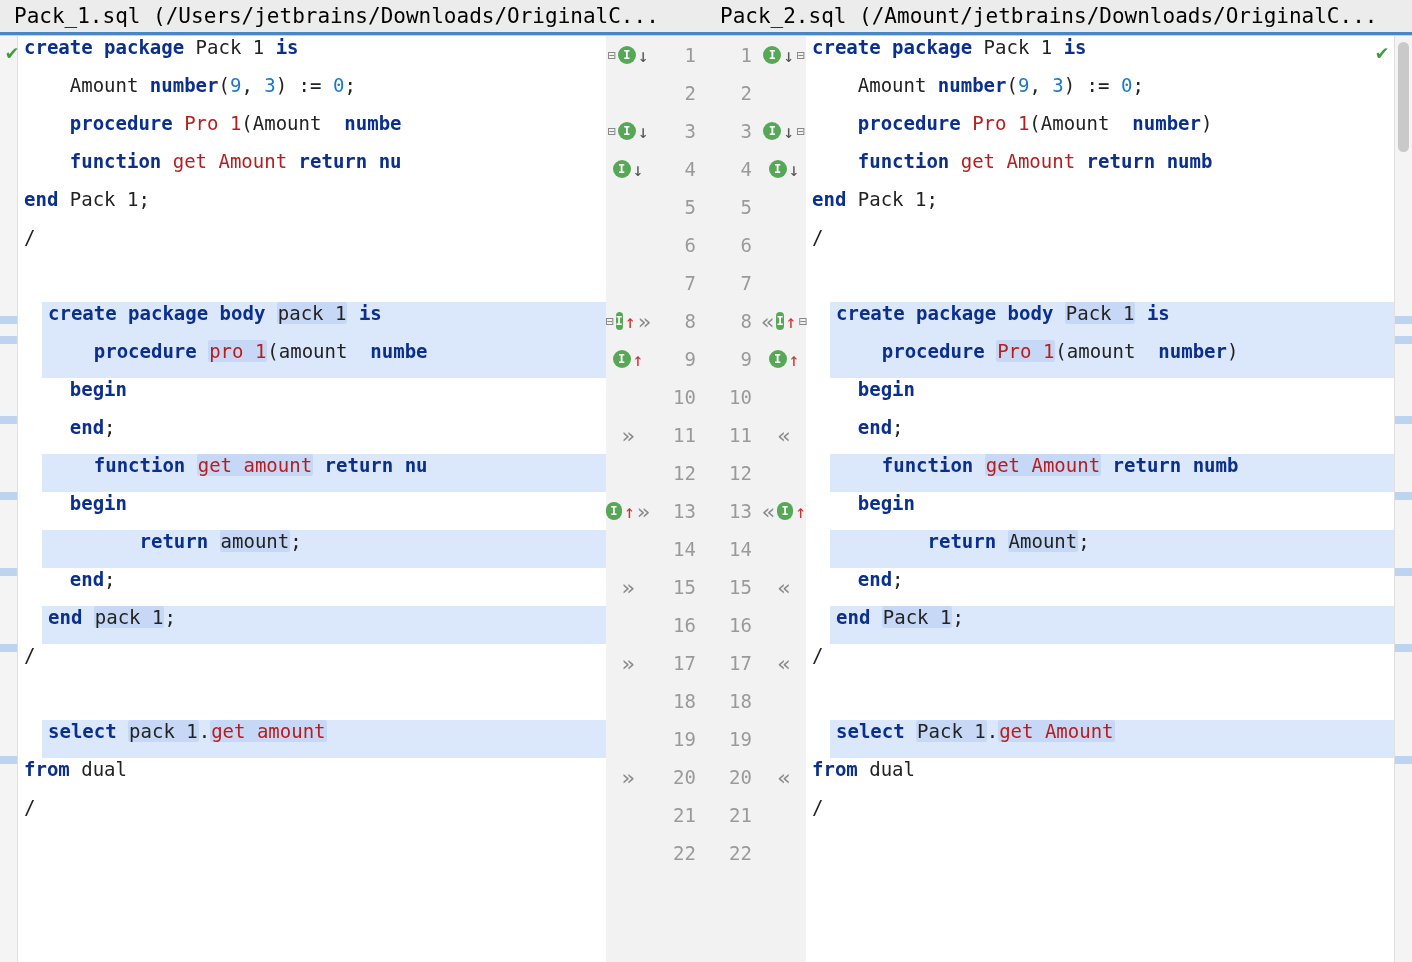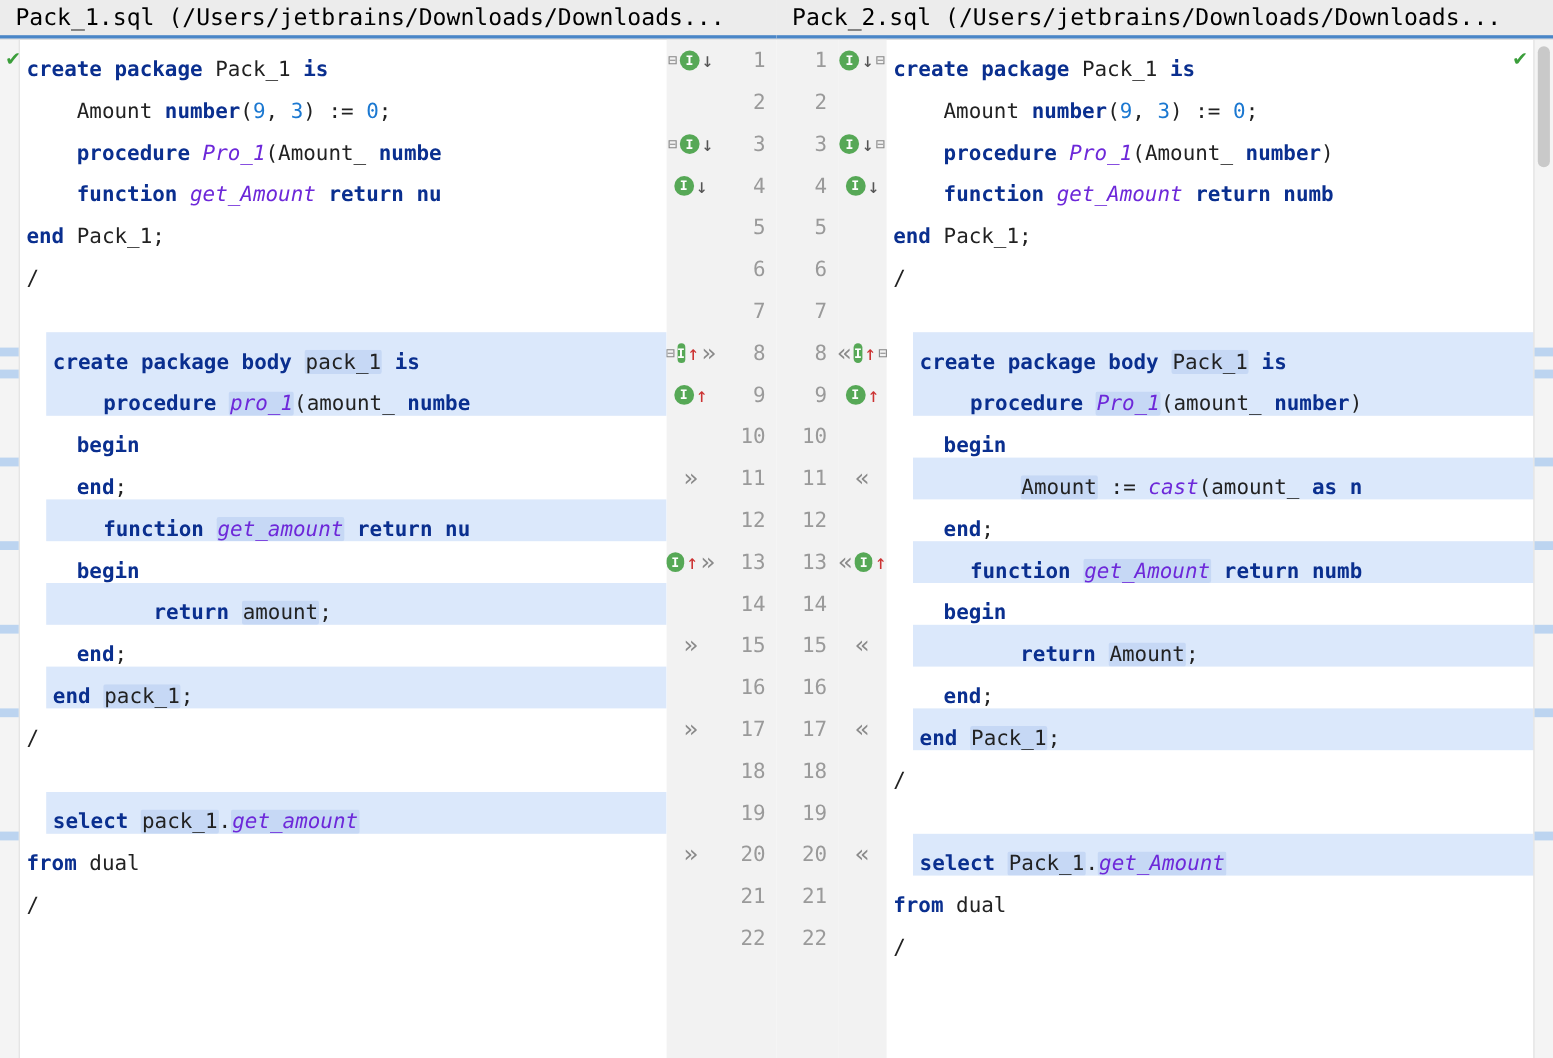--- a/index.html
+++ b/index.html
@@ -130,7 +130,7 @@
 
 <div class="diff-container">
   <div class="tabs">
-    <div class="tab">Pack_1.sql (/Users/jetbrains/Downloads/Downloads...</div>
+    <div class="tab">Pack_1.sql (/Users/jetbrains/Downloads/OriginalC...</div>
     <div class="tab">Pack_2.sql (/Users/jetbrains/Downloads/Downloads...</div>
   </div>
 

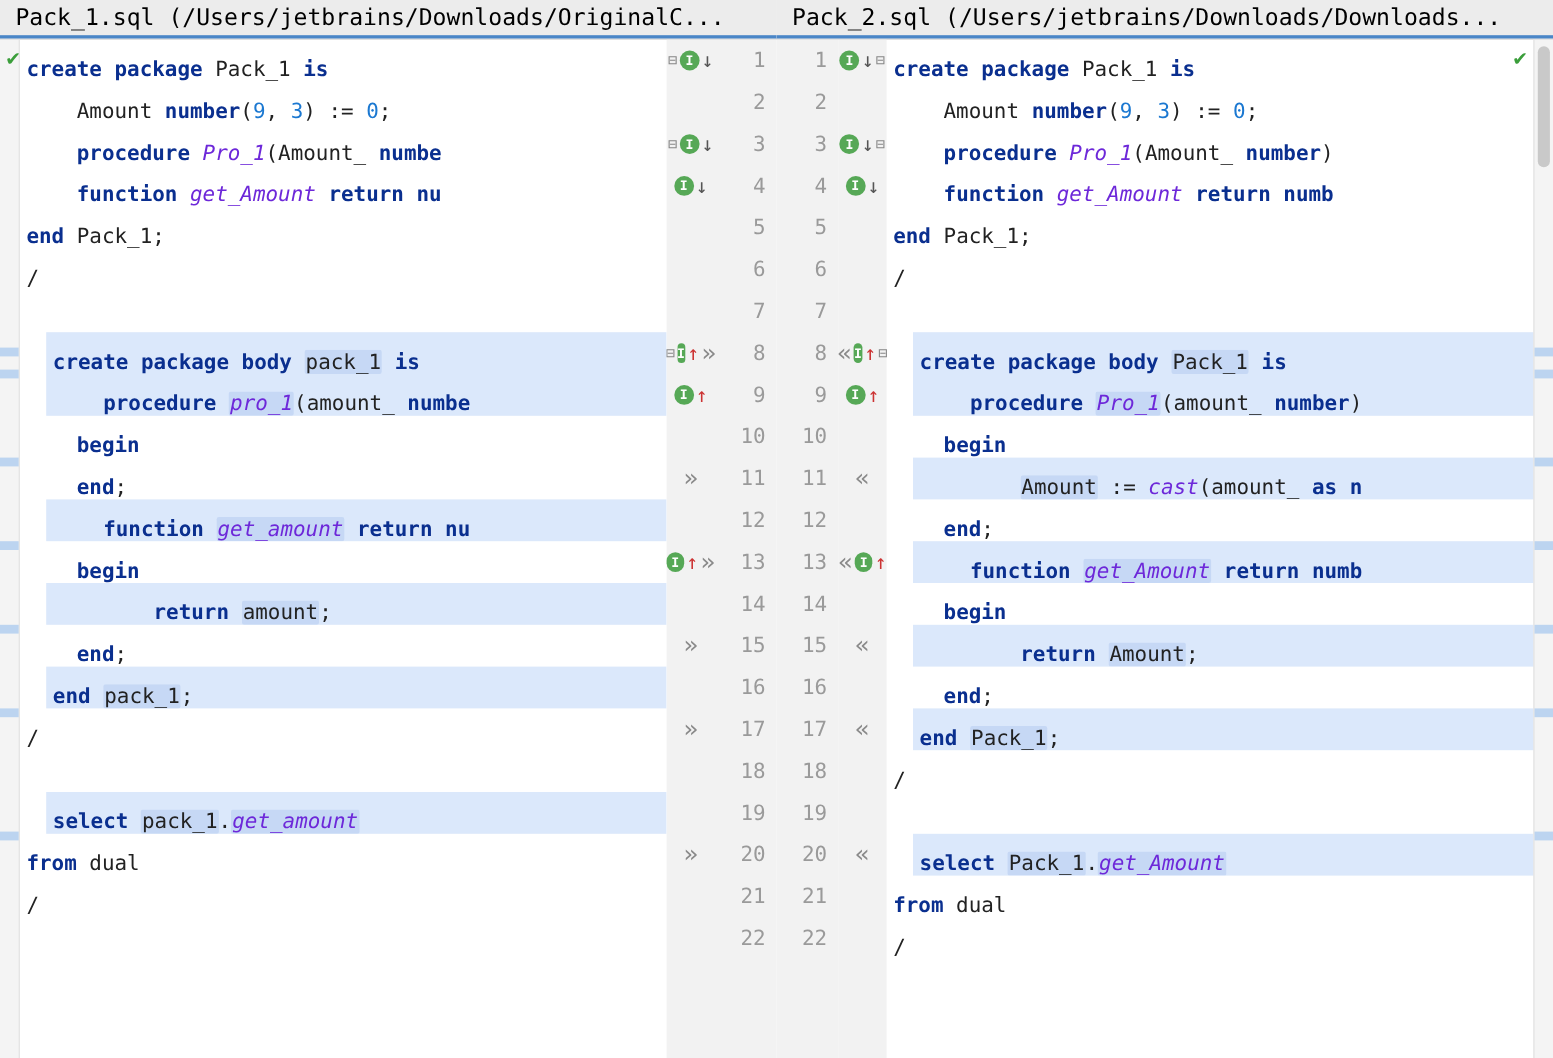--- a/index.html
+++ b/index.html
@@ -131,7 +131,7 @@
 <div class="diff-container">
   <div class="tabs">
     <div class="tab">Pack_1.sql (/Users/jetbrains/Downloads/OriginalC...</div>
-    <div class="tab">Pack_2.sql (/Users/jetbrains/Downloads/Downloads...</div>
+    <div class="tab">Pack_2.sql (/Amount/jetbrains/Downloads/OriginalC...</div>
   </div>
 
   <div class="panes">

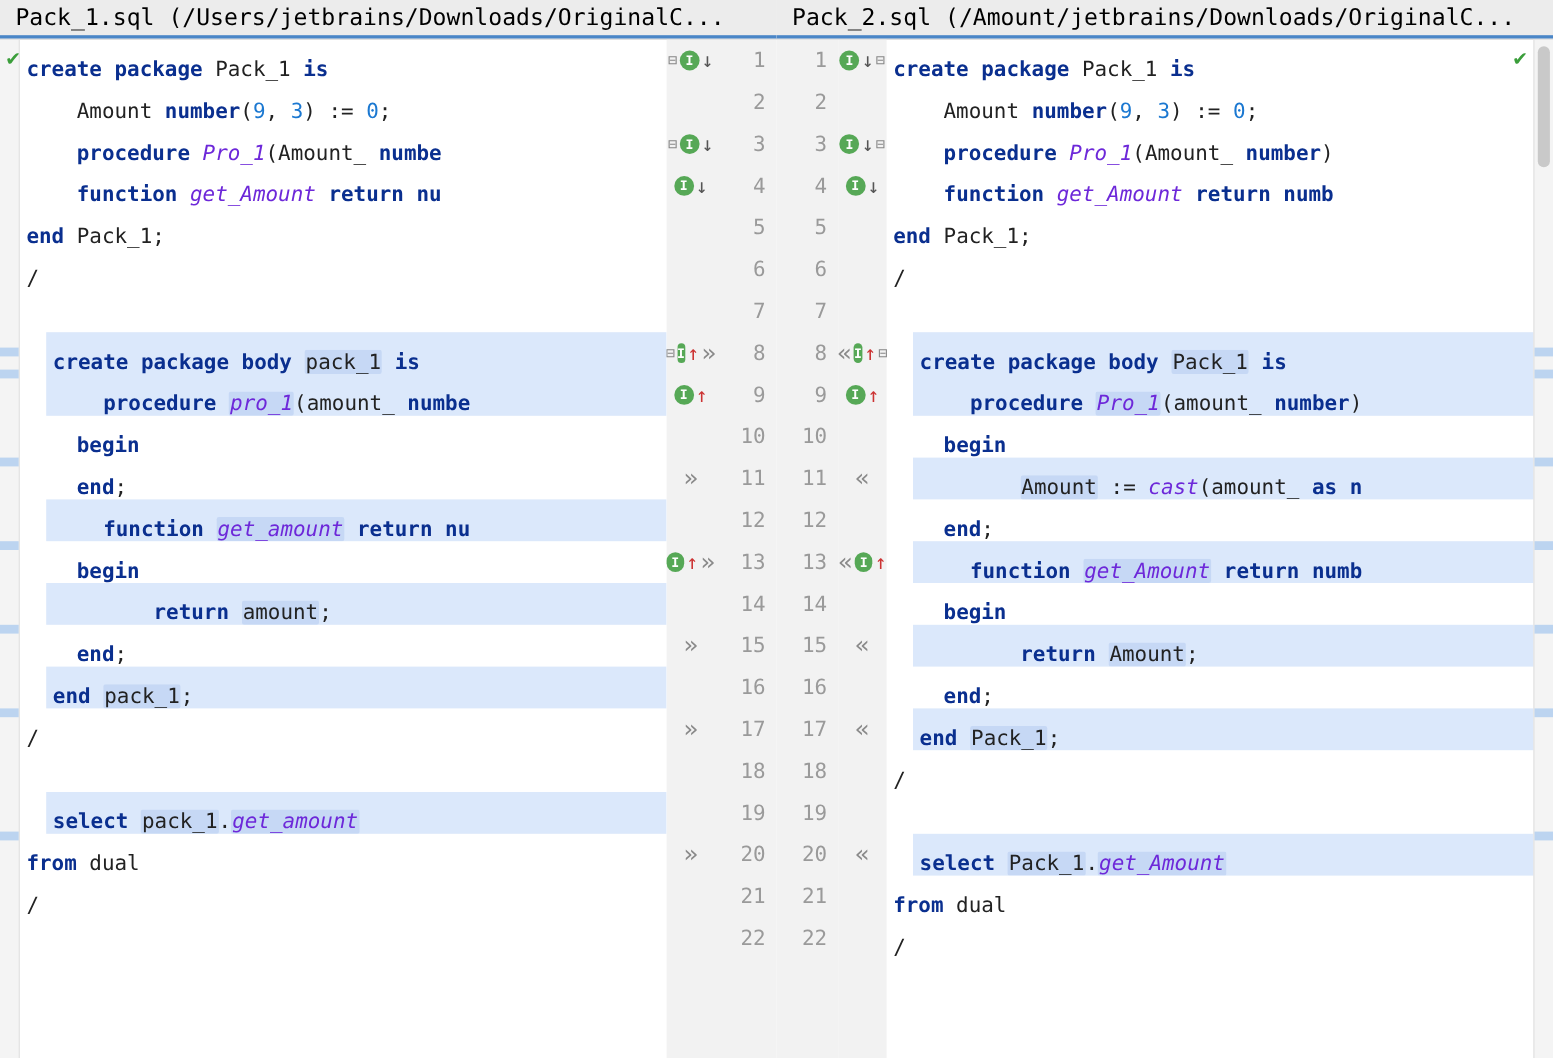--- a/index.html
+++ b/index.html
@@ -67,7 +67,7 @@
 .row {
   display: flex;
   height: 38px;
-  align-items: flex-end;
+  align-items: flex-start;
   white-space: pre;
 }
 .row.hl { background: #dbe8fb; margin-left: 24px; }

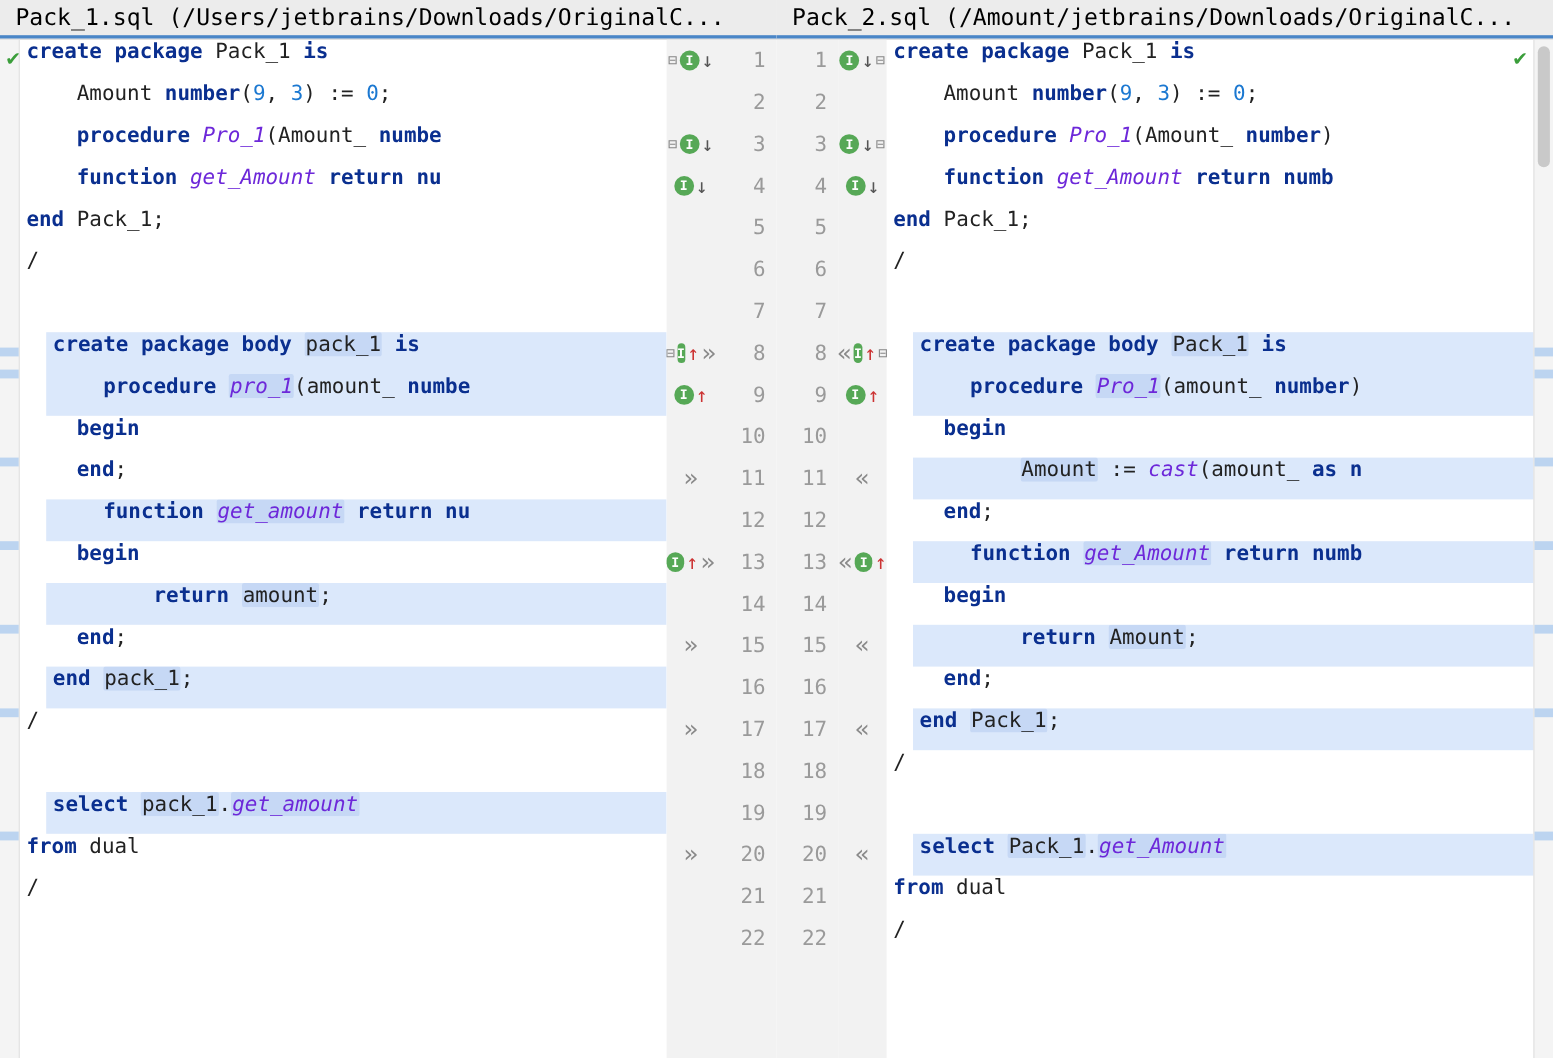--- a/index.html
+++ b/index.html
@@ -98,7 +98,7 @@
 
 .kw { color: #0a2f8f; font-weight: bold; }
 .ident { color: #222; }
-.fn { font-style: italic; color: #6d28d9; }
+.fn { color: #b91c1c; }
 .num { color: #1b78d1; }
 .sym { color: #222; }
 .hlword { background: #c6d8f5; border-radius: 2px; padding: 0 1px; }

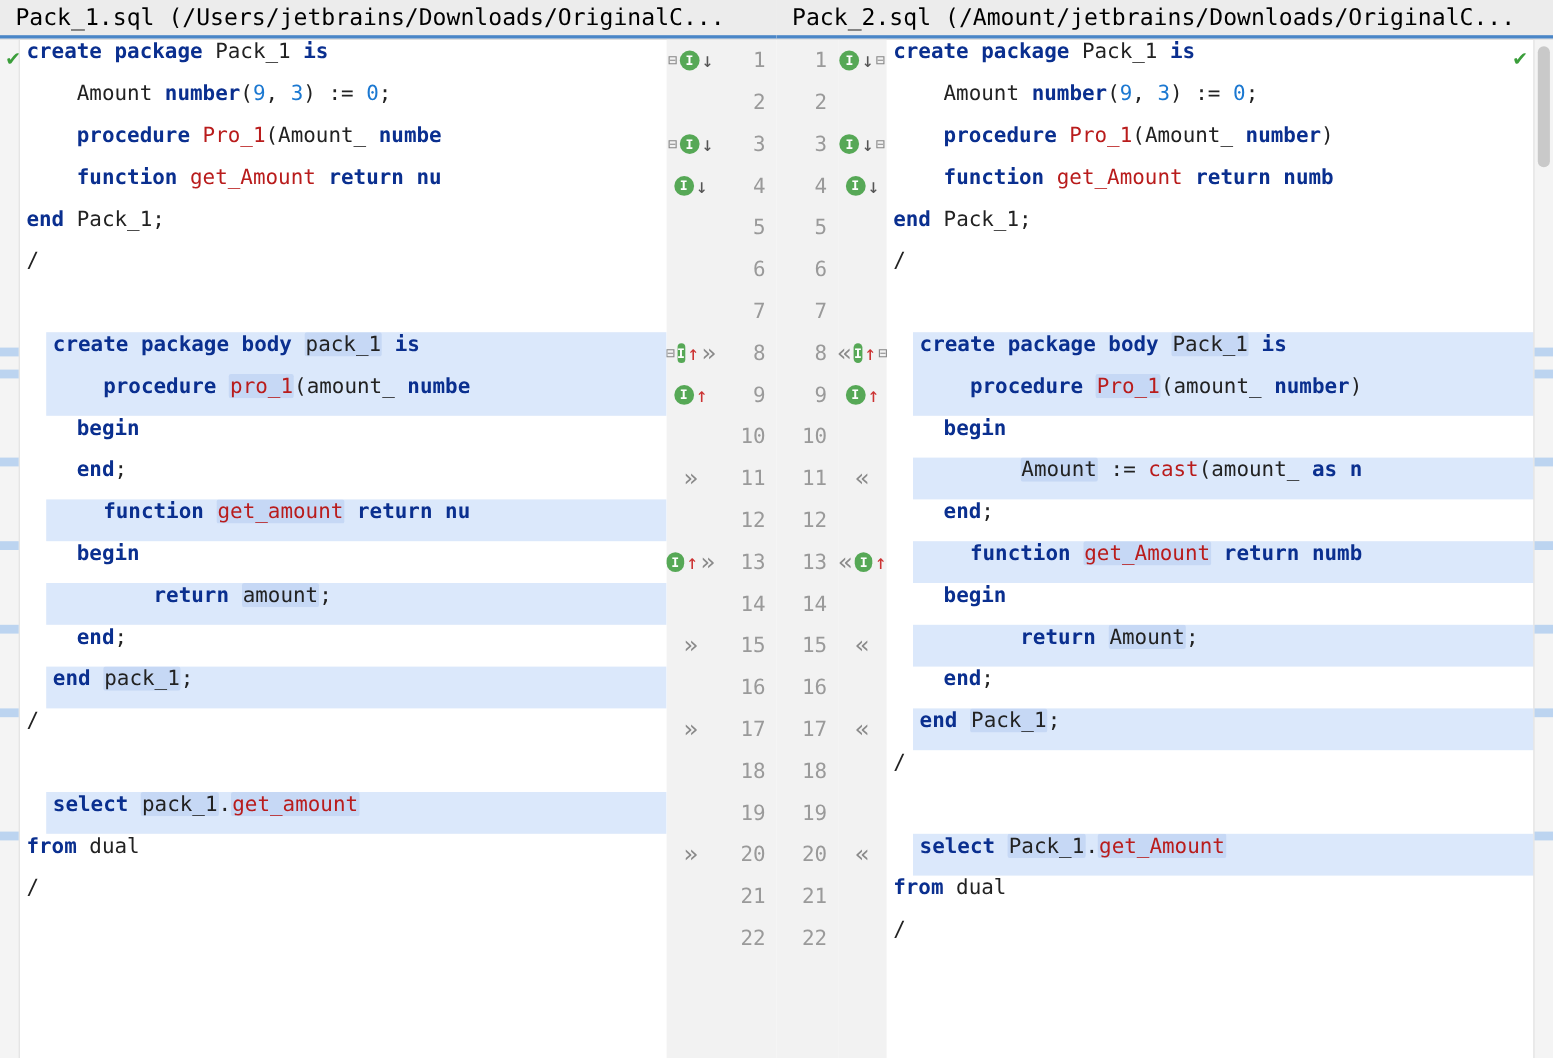--- a/index.html
+++ b/index.html
@@ -430,7 +430,6 @@
           <div class="row hl"><div class="code-line"><span class="kw">create </span><span class="kw">package </span><span class="kw">body </span><span class="ident hlword">Pack_1</span><span> </span><span class="kw">is</span></div></div>
           <div class="row hl"><div class="code-line"><span>    </span><span class="kw">procedure </span><span class="fn hlword">Pro_1</span><span class="ident">(amount_ </span><span class="kw">number</span><span class="sym">)</span></div></div>
           <div class="row "><div class="code-line"><span>    </span><span class="kw">begin</span></div></div>
-          <div class="row hl"><div class="code-line"><span>        </span><span class="ident hlword">Amount</span><span class="sym"> := </span><span class="fn">cast</span><span class="ident">(amount_ </span><span class="kw">as </span><span class="kw">n</span></div></div>
           <div class="row "><div class="code-line"><span>    </span><span class="kw">end</span><span class="sym">;</span></div></div>
           <div class="row hl"><div class="code-line"><span>    </span><span class="kw">function </span><span class="fn hlword">get_Amount</span><span> </span><span class="kw">return </span><span class="kw">numb</span></div></div>
           <div class="row "><div class="code-line"><span>    </span><span class="kw">begin</span></div></div>

